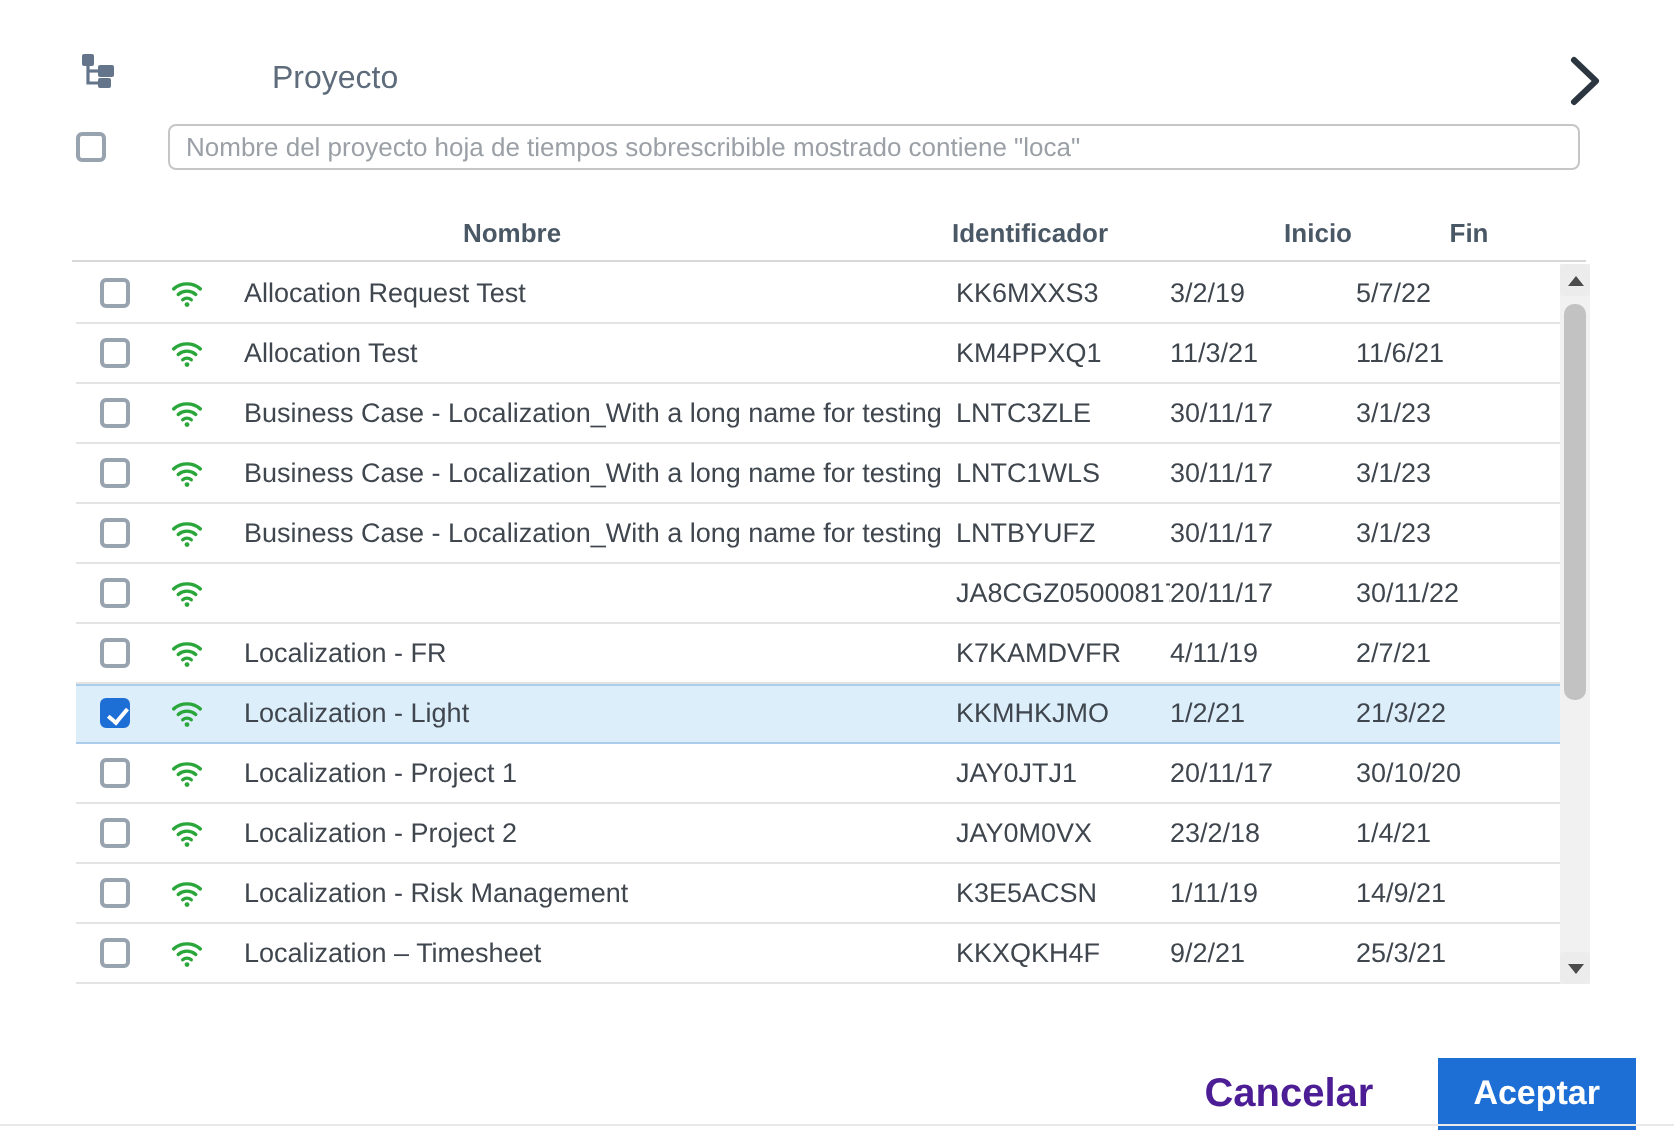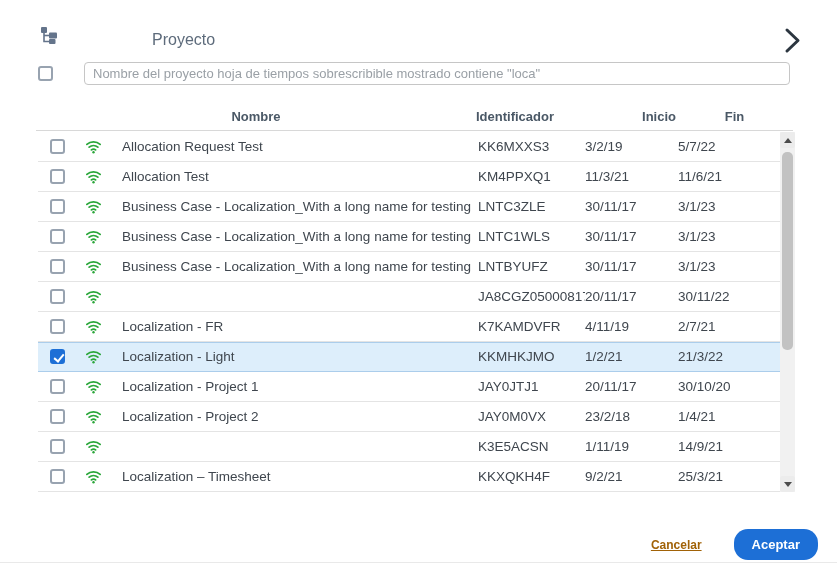--- a/index.html
+++ b/index.html
@@ -8,7 +8,7 @@
 
   
   .hier-icon { position:absolute; left:40px; top:26px; width:19px; height:19px; }
-  .dlg-title { position:absolute; left:152px; top:31px; font-size:16px; color:#5d6b7b; }
+  .dlg-title { position:absolute; left:136px; top:31px; font-size:16px; color:#5d6b7b; }
   .chevron { position:absolute; left:781px; top:27px; width:22px; height:27px; cursor:pointer; }
 
   

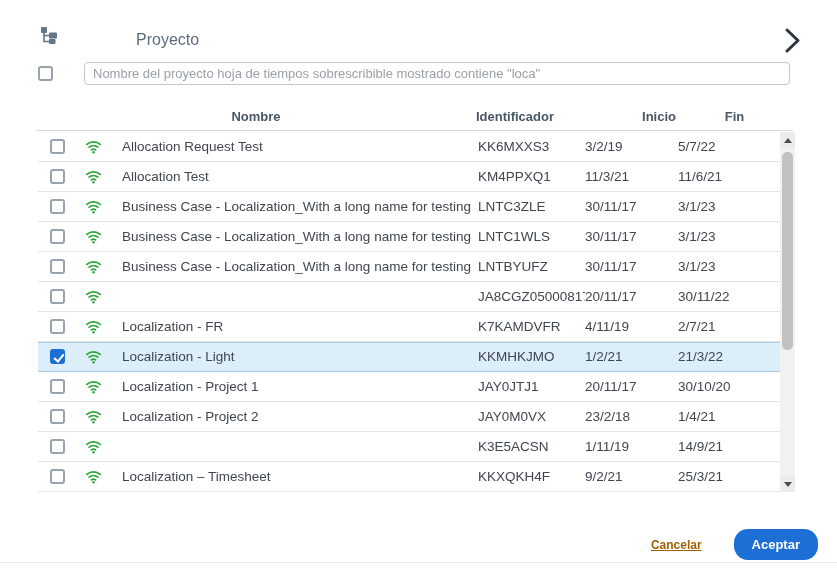--- a/index.html
+++ b/index.html
@@ -246,6 +246,7 @@
           <path d="M9 16.8a4.7 4.7 0 0 1 6 0" stroke="#2aa63a" stroke-width="2.4" fill="none" stroke-linecap="round"></path>
           <circle cx="12" cy="20.2" r="1.7" fill="#2aa63a"></circle>
         </svg>
+        <span>Localization - Risk Management</span>
       </div>
       <div class="cell-id">K3E5ACSN</div>
       <div class="cell-inicio">1/11/19</div>

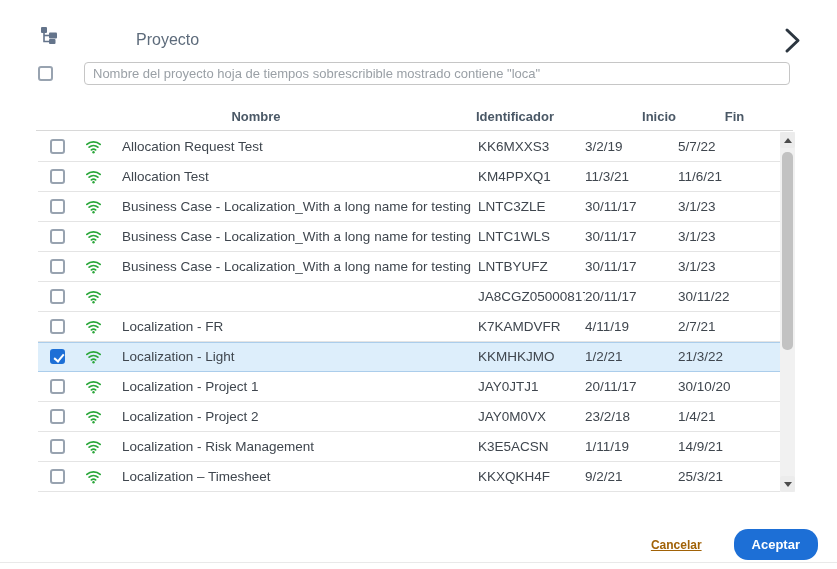--- a/index.html
+++ b/index.html
@@ -46,7 +46,7 @@
 
   
   .footer { position:absolute; top:529px; right:19px; display:flex; align-items:center; gap:32px; }
-  .btn-cancel { background:none; border:none; font-family:"Liberation Sans", sans-serif; font-size:12px; font-weight:bold; color:#a16207; cursor:pointer;text-decoration:underline; }
+  .btn-cancel { background:none; border:none; font-family:"Liberation Sans", sans-serif; font-size:20px; font-weight:bold; color:#4c1d95; cursor:pointer; }
   .btn-accept { background:var(--accent,#1d6fd6); border:none; border-radius:14px; color:#fff; font-family:"Liberation Sans", sans-serif; font-size:13px; font-weight:bold; padding:8px 18px; cursor:pointer; }
   .bottom-edge { position:absolute; left:0; top:562px; width:837px; border-top:1px solid #e9e9e9; }
 </style>

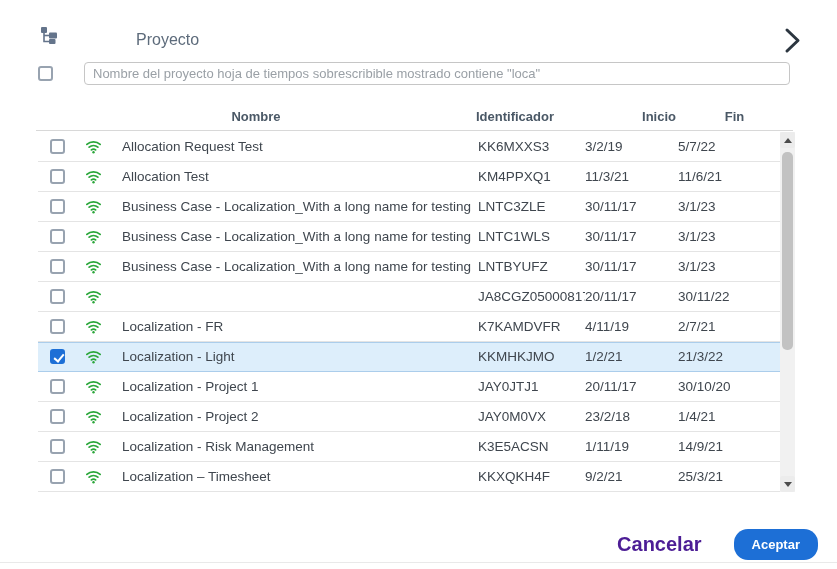--- a/index.html
+++ b/index.html
@@ -47,7 +47,7 @@
   
   .footer { position:absolute; top:529px; right:19px; display:flex; align-items:center; gap:32px; }
   .btn-cancel { background:none; border:none; font-family:"Liberation Sans", sans-serif; font-size:20px; font-weight:bold; color:#4c1d95; cursor:pointer; }
-  .btn-accept { background:var(--accent,#1d6fd6); border:none; border-radius:14px; color:#fff; font-family:"Liberation Sans", sans-serif; font-size:13px; font-weight:bold; padding:8px 18px; cursor:pointer; }
+  .btn-accept { background:var(--accent,#1d6fd6); border:none; border-radius:0; color:#fff; font-family:"Liberation Sans", sans-serif; font-size:17px; font-weight:bold; padding:8px 18px; cursor:pointer; }
   .bottom-edge { position:absolute; left:0; top:562px; width:837px; border-top:1px solid #e9e9e9; }
 </style>
 </head>

